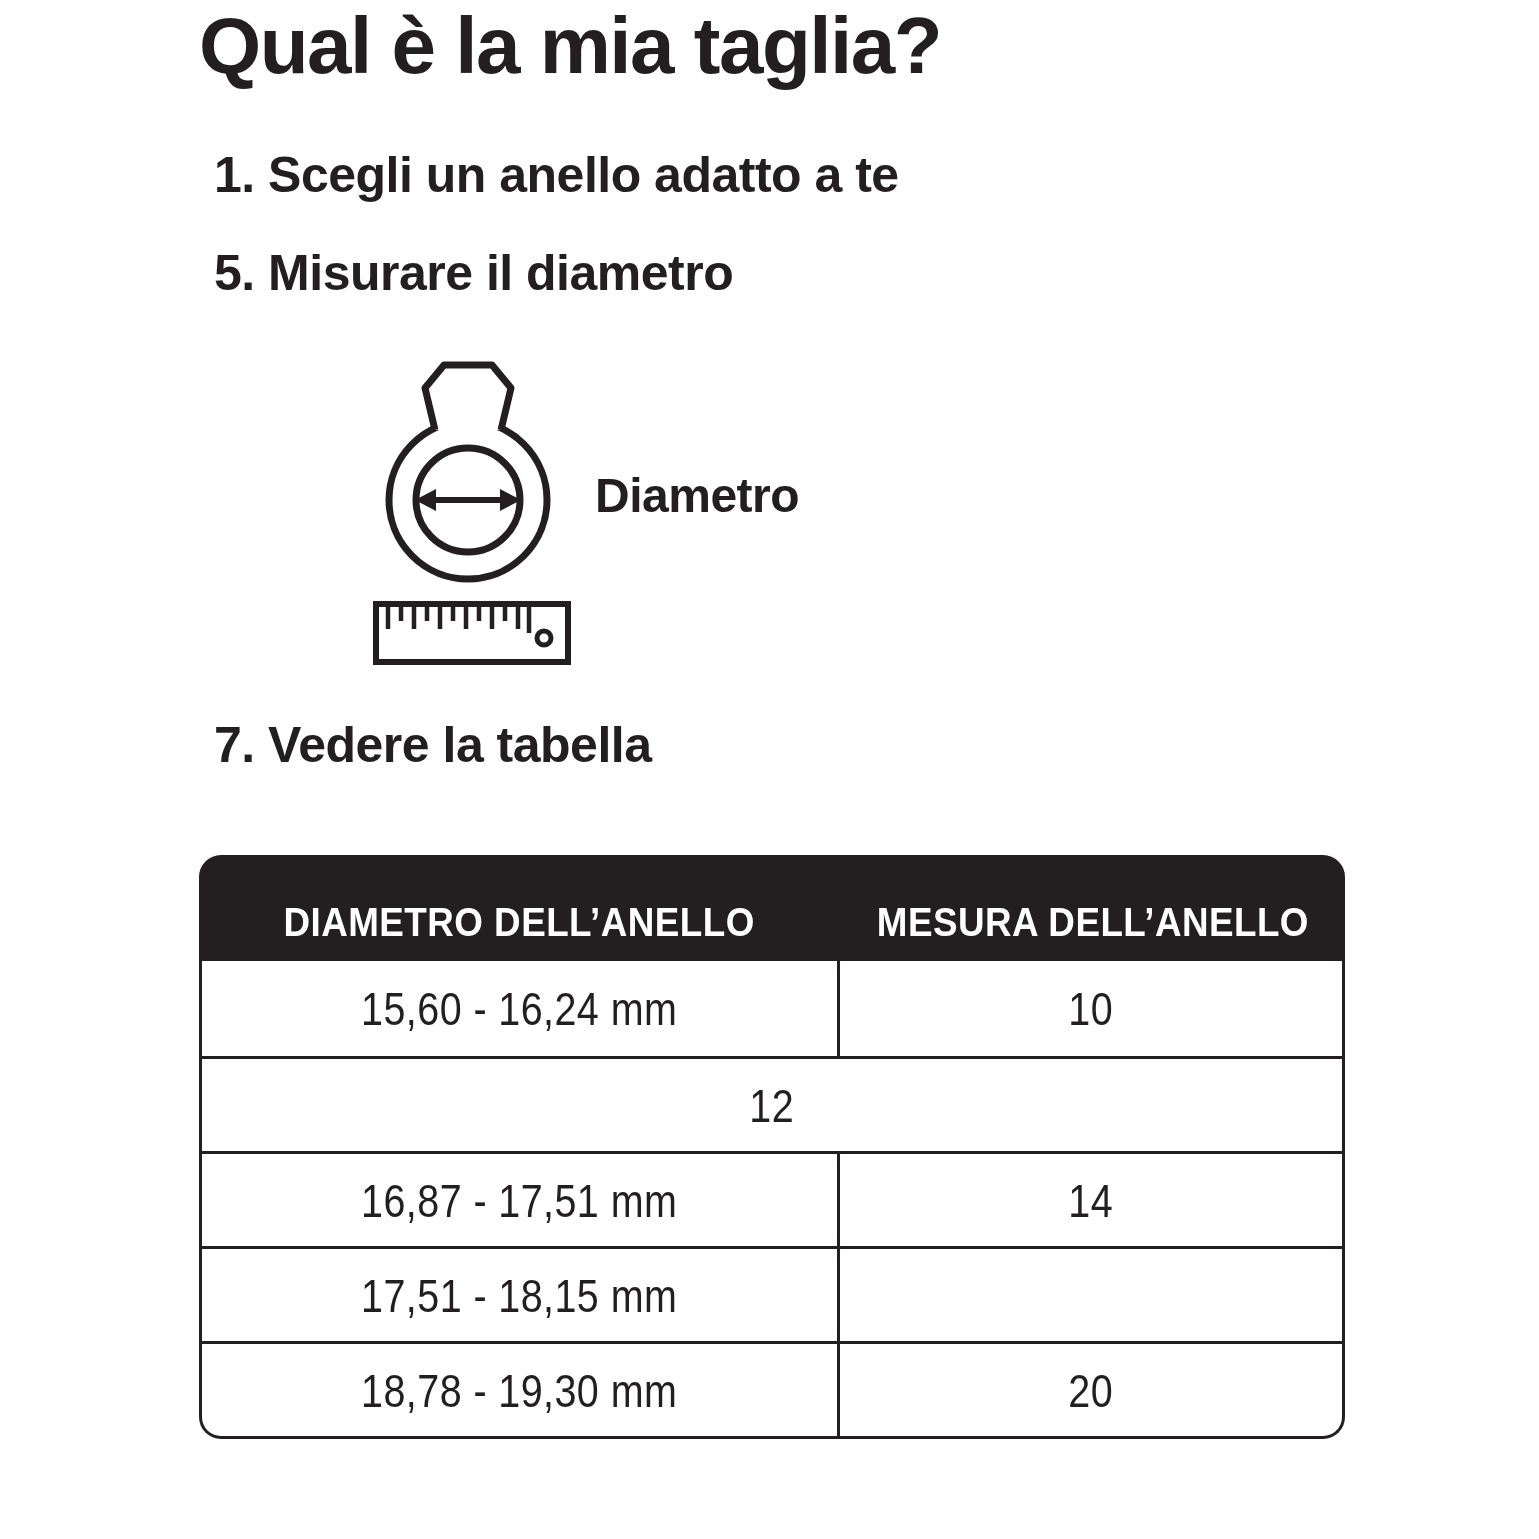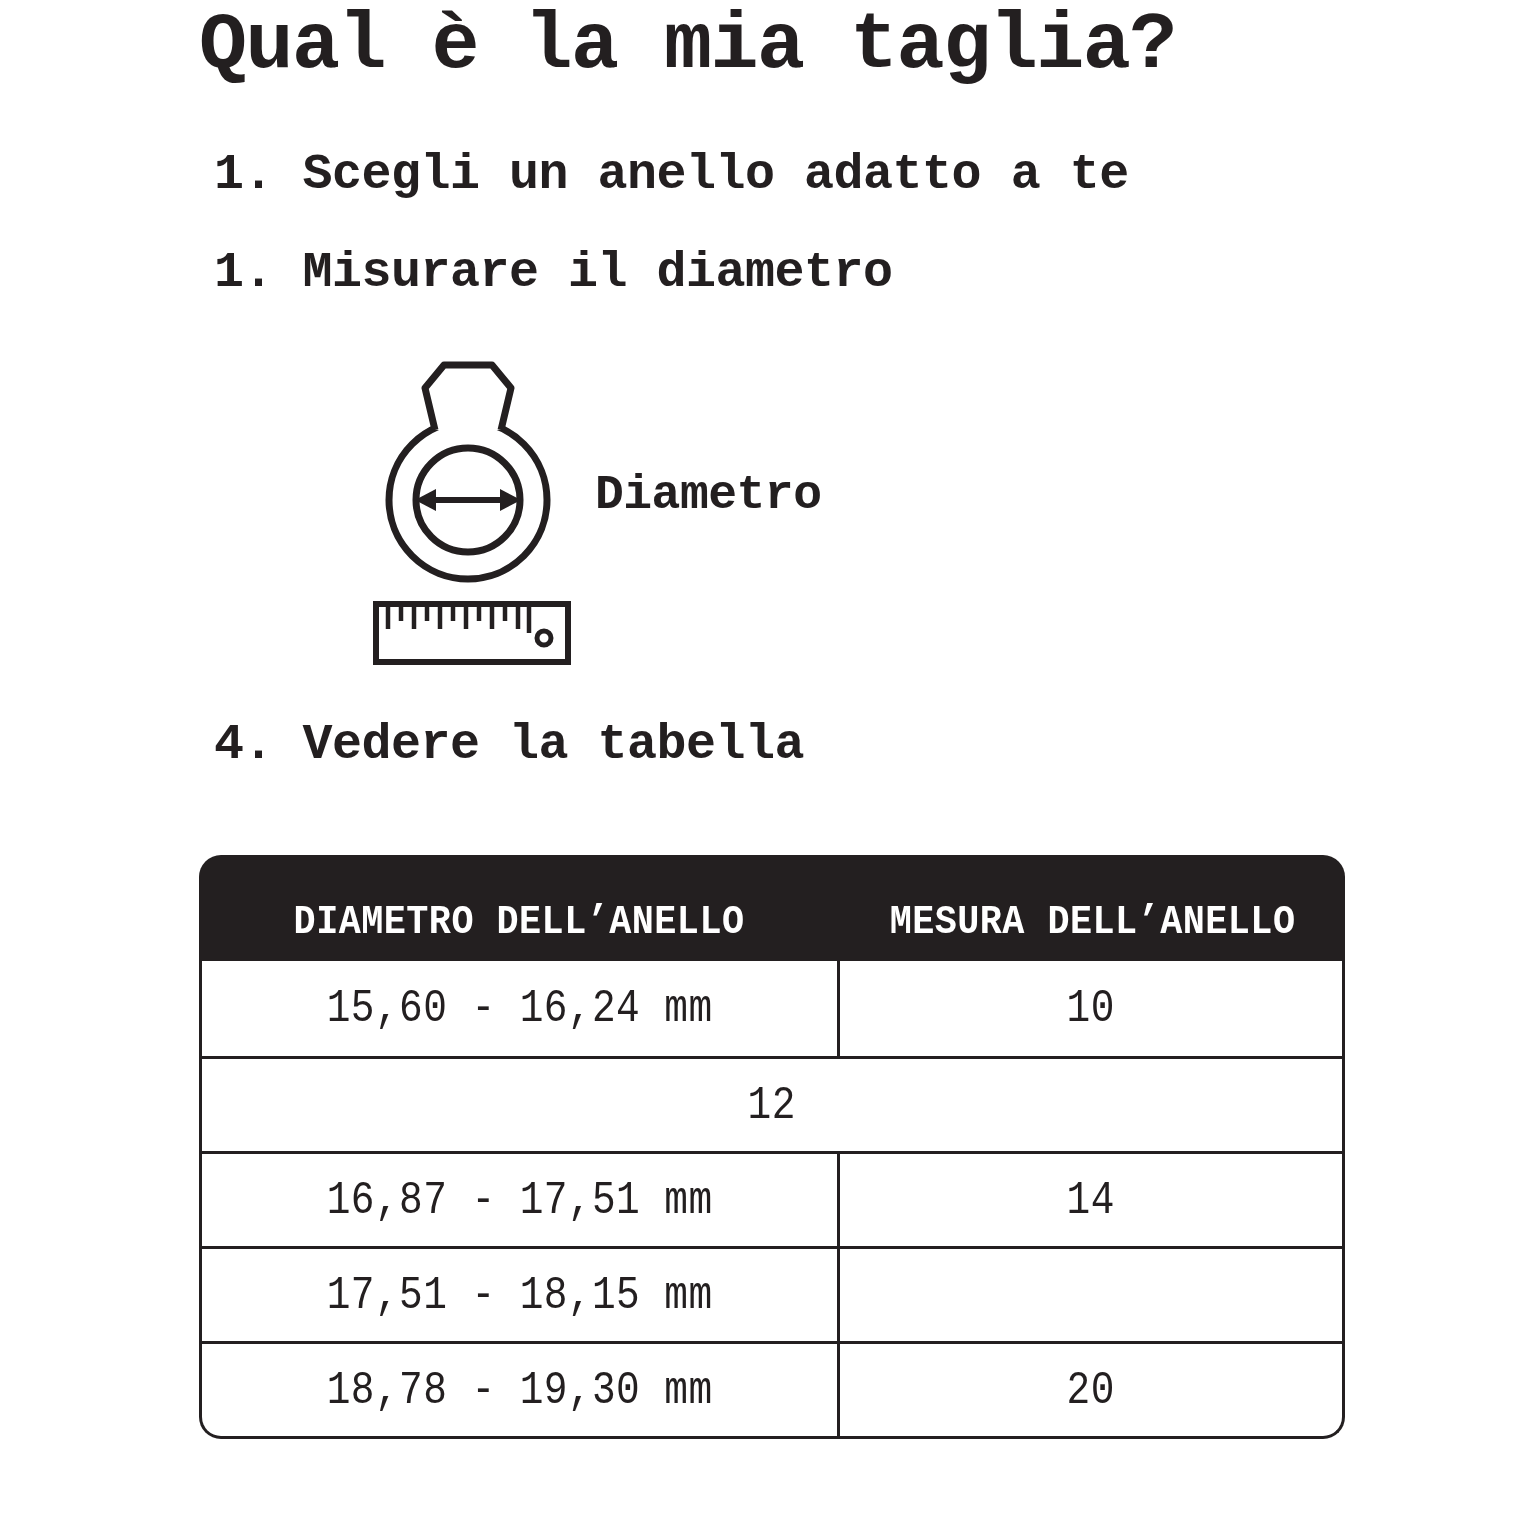--- a/index.html
+++ b/index.html
@@ -7,7 +7,7 @@
     position:relative;
     width:1539px;height:1439px;
     background:var(--bg,#fff);
-    font-family:Liberation Mono, monospace;
+    font-family:Liberation Sans, sans-serif;
     color:var(--ink,#231f20);
     overflow:hidden;
   }

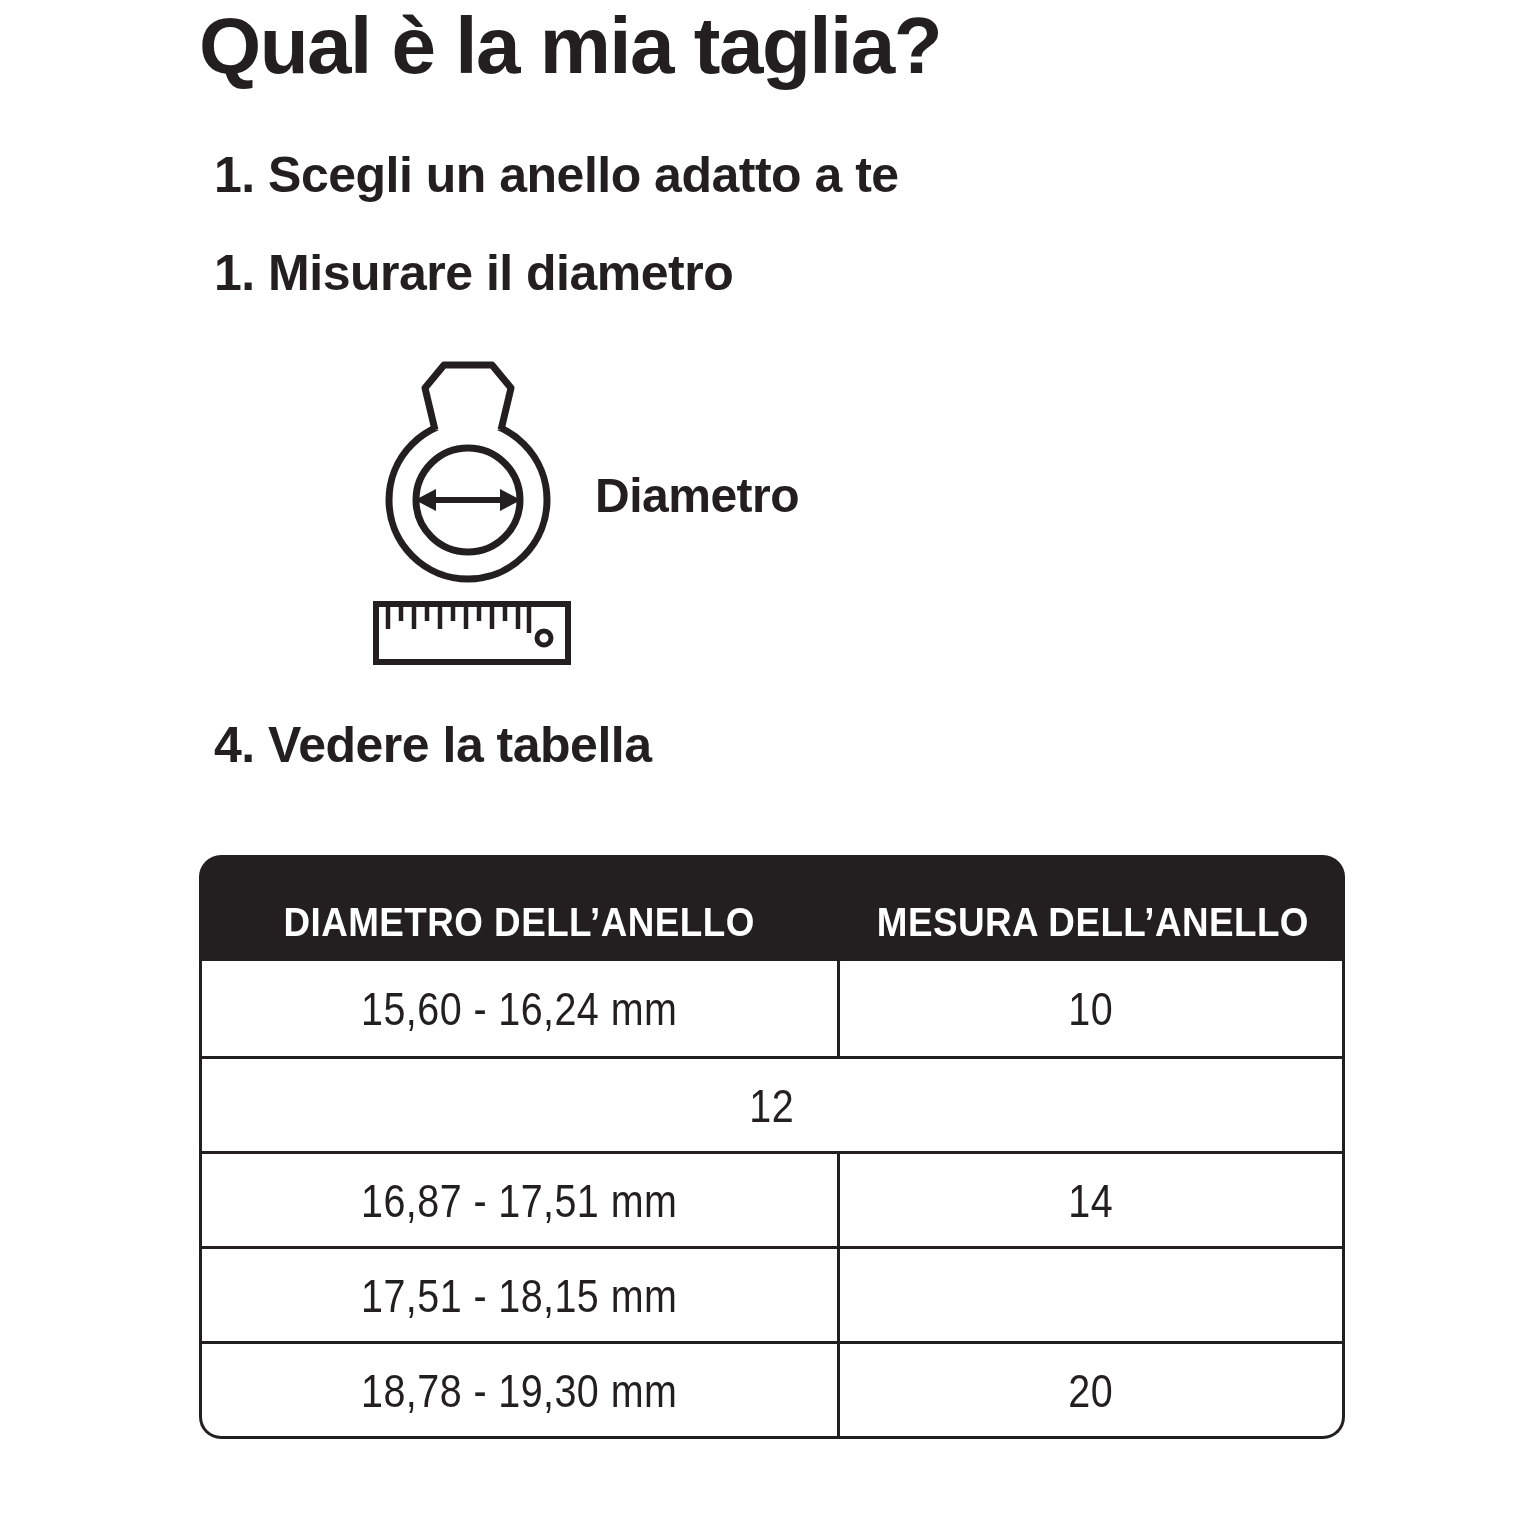--- a/index.html
+++ b/index.html
@@ -69,7 +69,7 @@
   <h1 class="title">Qual è la mia taglia?</h1>
 
   <p class="step step1">1. Scegli un anello adatto a te</p>
-  <p class="step step2">1. Misurare il diametro</p>
+  <p class="step step2">5. Misurare il diametro</p>
 
   <svg class="ring-svg" width="200" height="250" viewBox="0 0 200 250">
     <circle cx="100" cy="162" r="79" fill="none" stroke="#231f20" stroke-width="7"></circle>

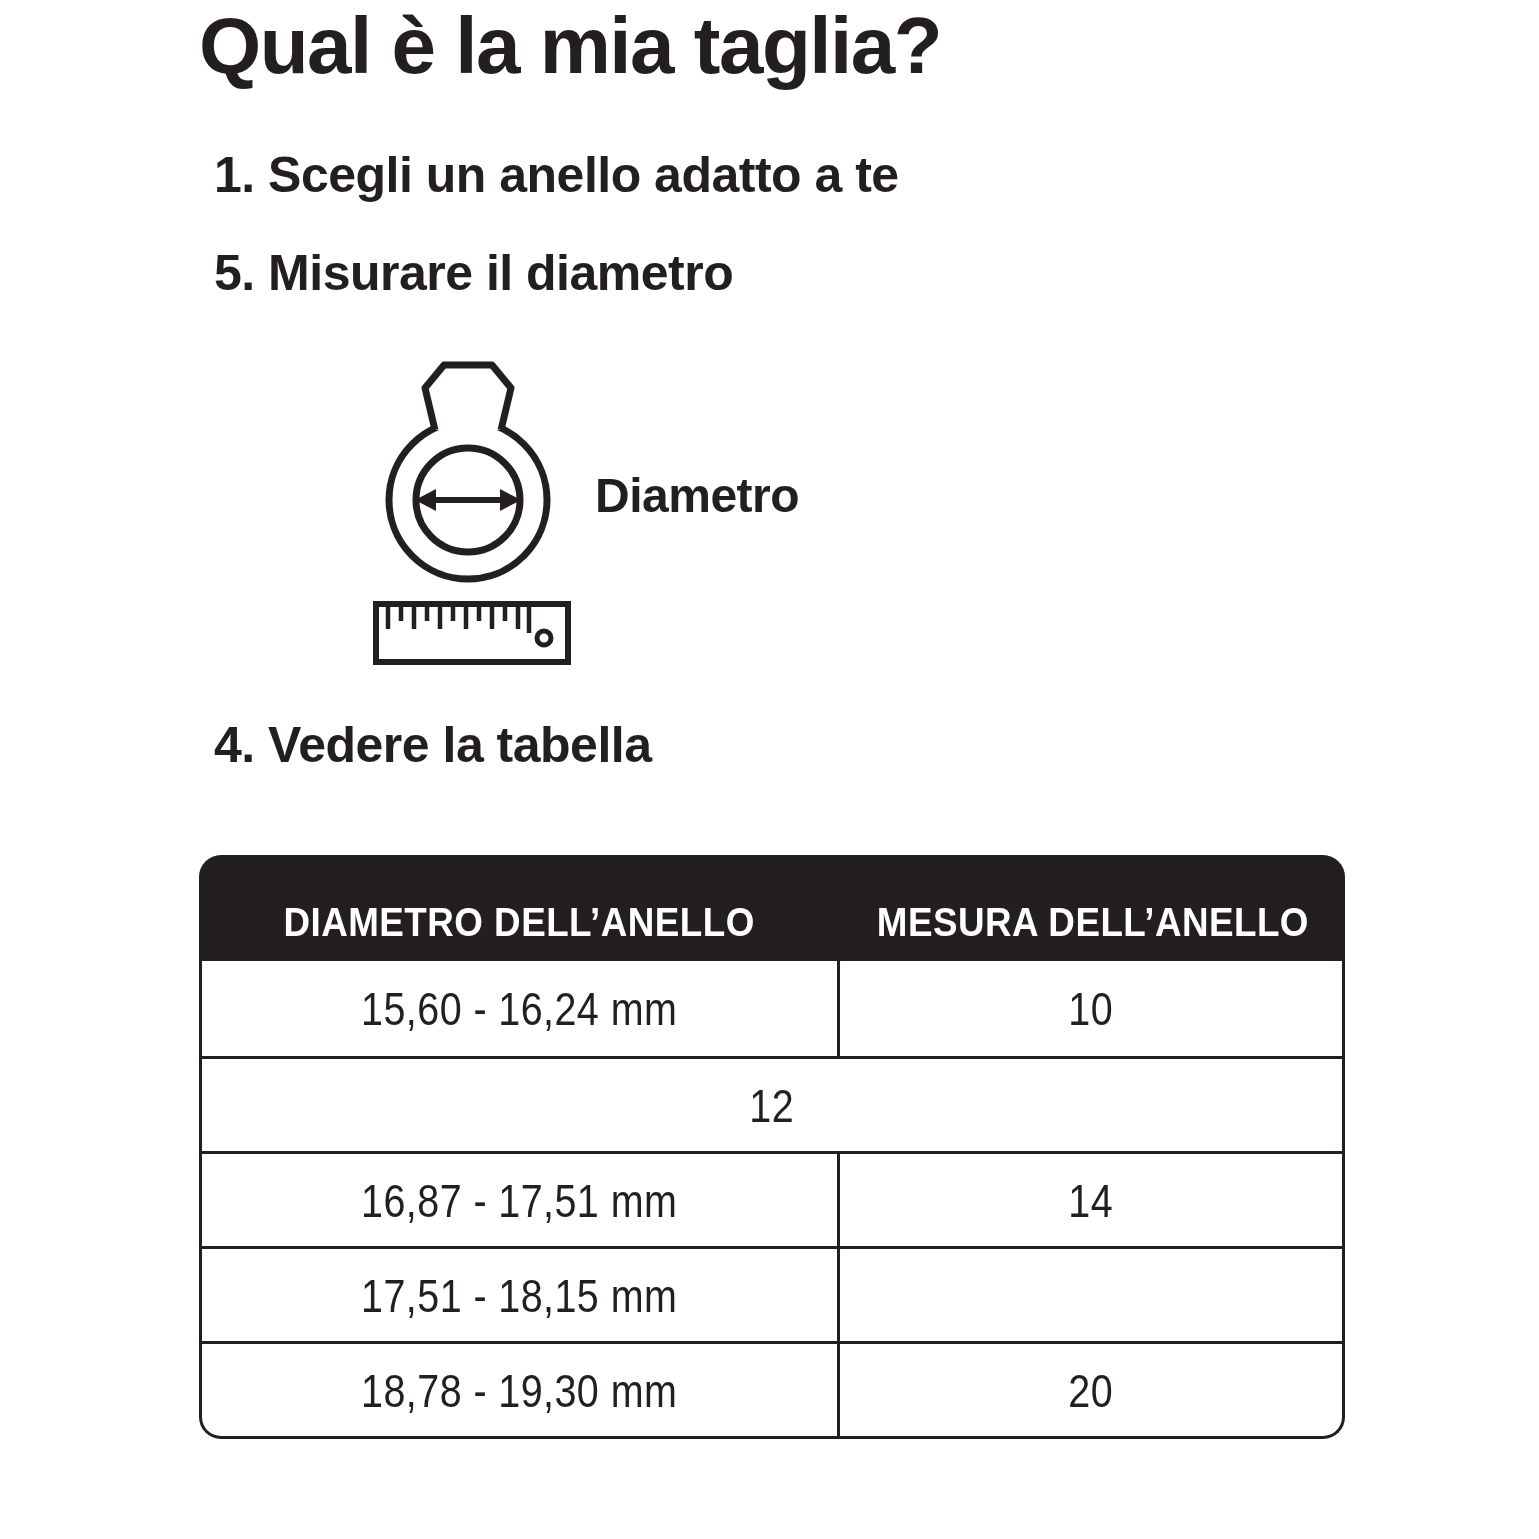--- a/index.html
+++ b/index.html
@@ -104,7 +104,7 @@
     <circle cx="172" cy="38" r="7" fill="none" stroke="#231f20" stroke-width="5"></circle>
   </svg>
 
-  <p class="step step3">4. Vedere la tabella</p>
+  <p class="step step3">7. Vedere la tabella</p>
 
   <div class="size-table">
     <div class="thead">

